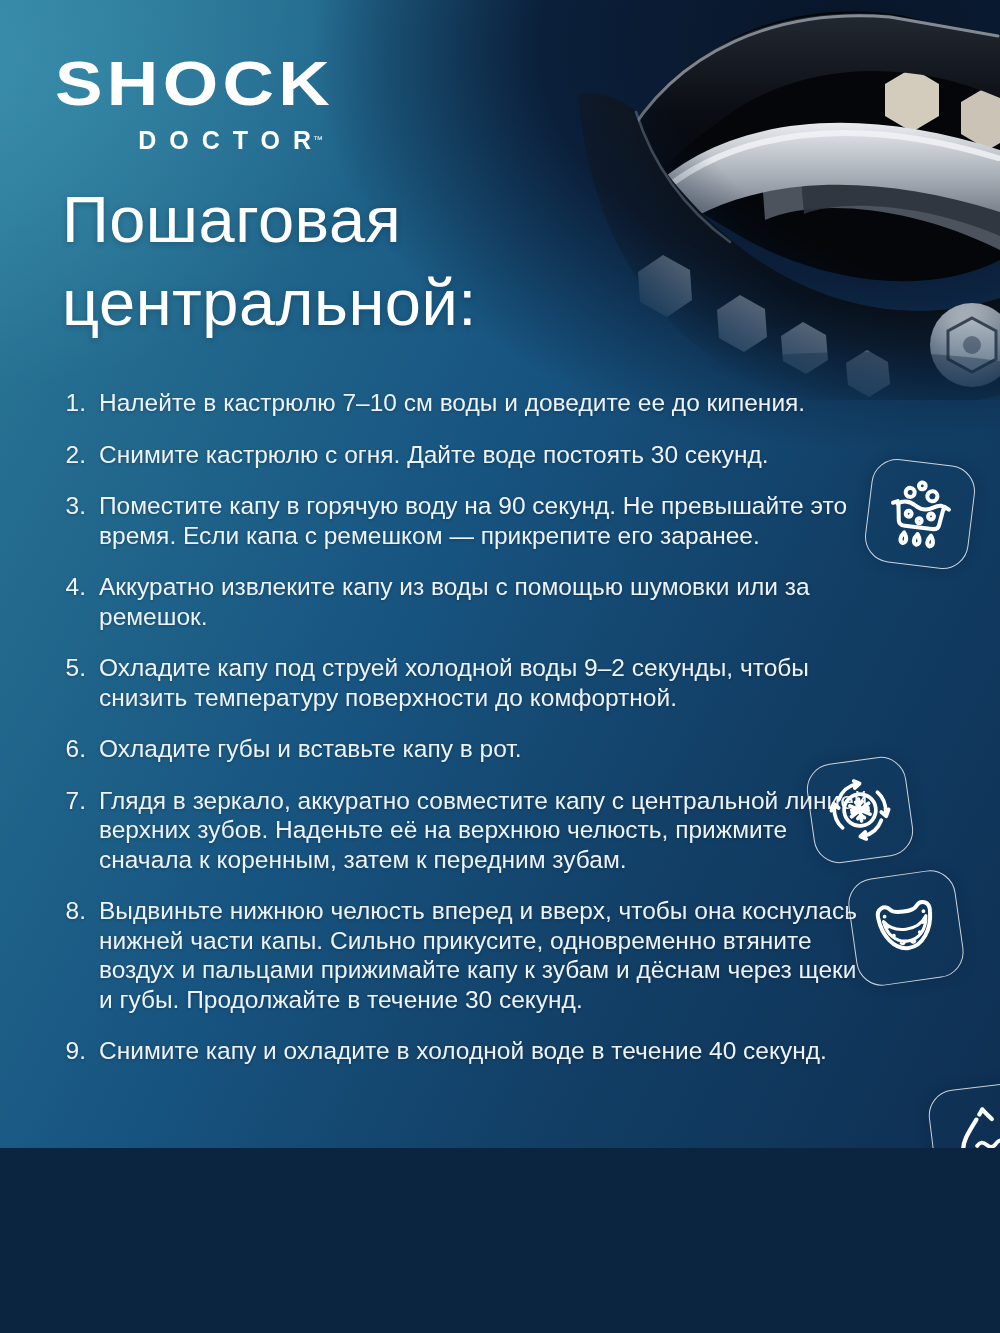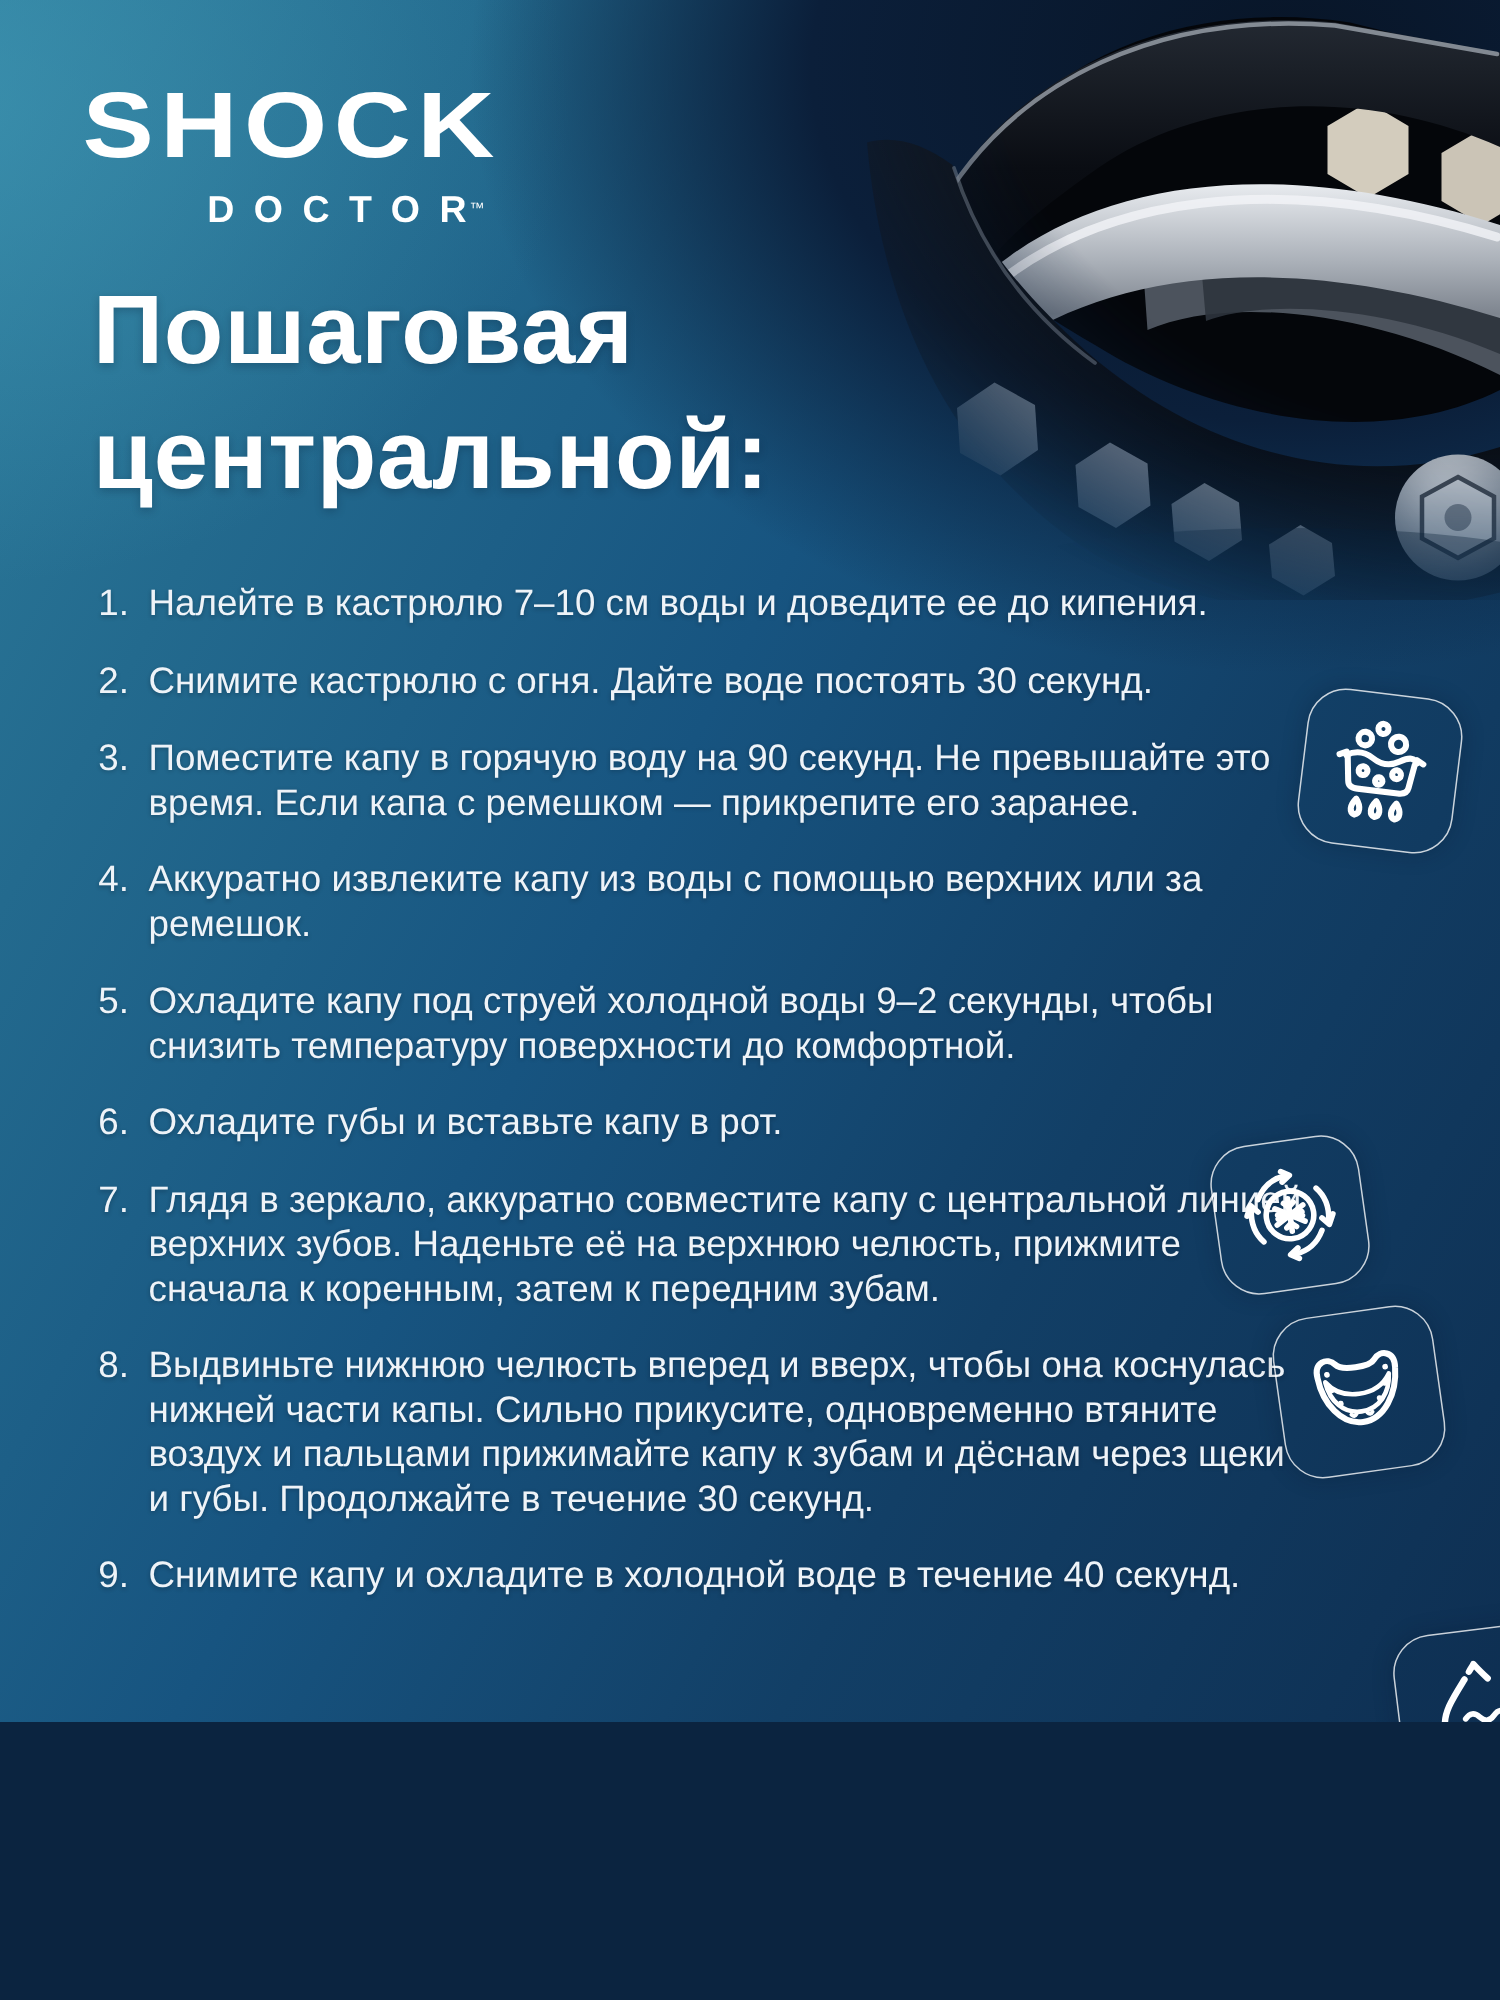--- a/index.html
+++ b/index.html
@@ -22,7 +22,7 @@
   .logo-doctor{font-weight:bold;font-size:25px;letter-spacing:13px;margin-right:-13px;color:#fff;}
   .logo-tm{font-size:10px;margin-left:2px;margin-top:-2px;color:#fff;}
   
-  .title{position:absolute;left:62px;top:178px;font-weight:bold;font-size:65px;line-height:83px;letter-spacing:.5px;text-shadow:0 2px 6px rgba(0,20,40,.25);}
+  .title{position:absolute;left:62px;top:178px;font-weight:normal;font-size:65px;line-height:83px;letter-spacing:.5px;text-shadow:0 2px 6px rgba(0,20,40,.25);}
   .title span{display:block;}
   
   .steps{position:absolute;left:28px;top:388px;width:846px;margin:0;padding:0;list-style:none;}

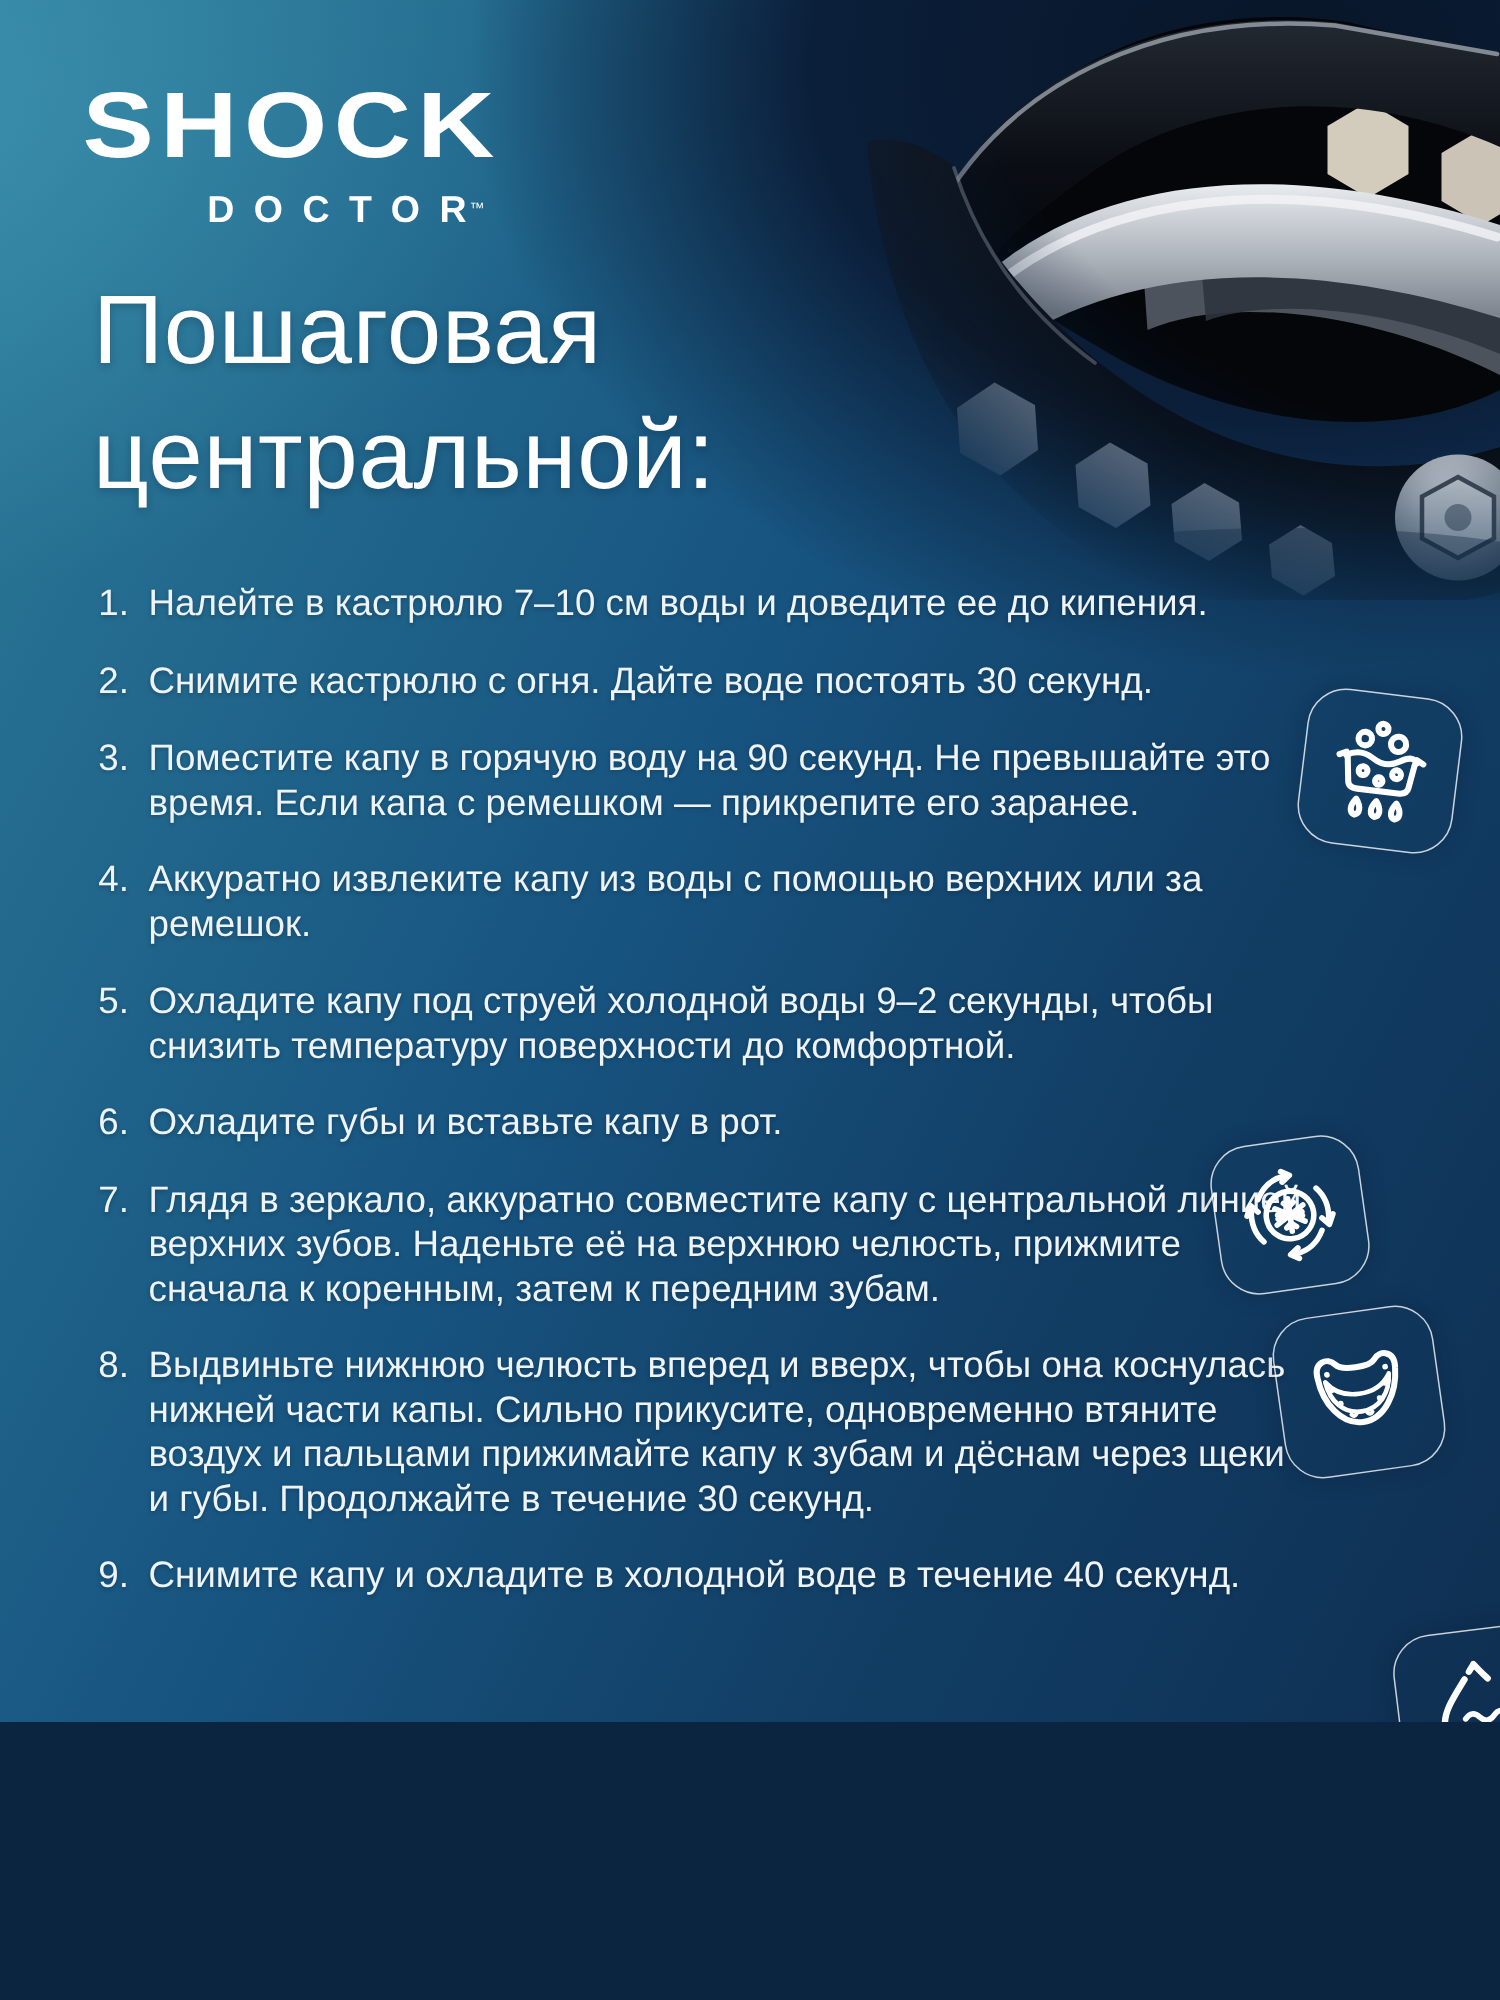--- a/index.html
+++ b/index.html
@@ -133,7 +133,7 @@
       </li>
       <li class="step">
         <span class="step-num">4.</span>
-        <span class="step-text">Аккуратно извлеките капу из воды с помощью верхних или за ремешок.</span>
+        <span class="step-text">Аккуратно извлеките капу из воды с помощью шумовки или за ремешок.</span>
       </li>
       <li class="step">
         <span class="step-num">5.</span>

